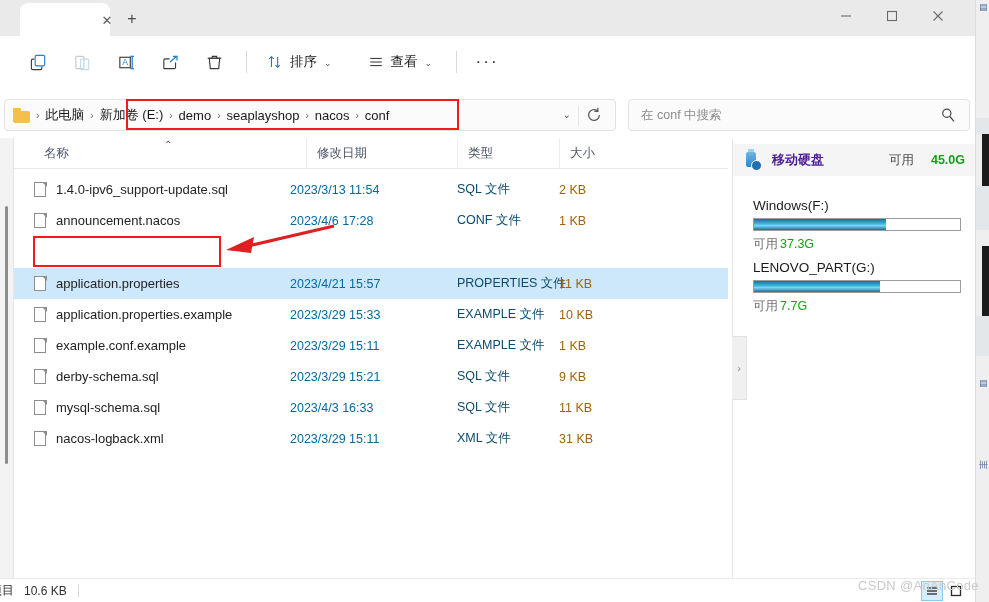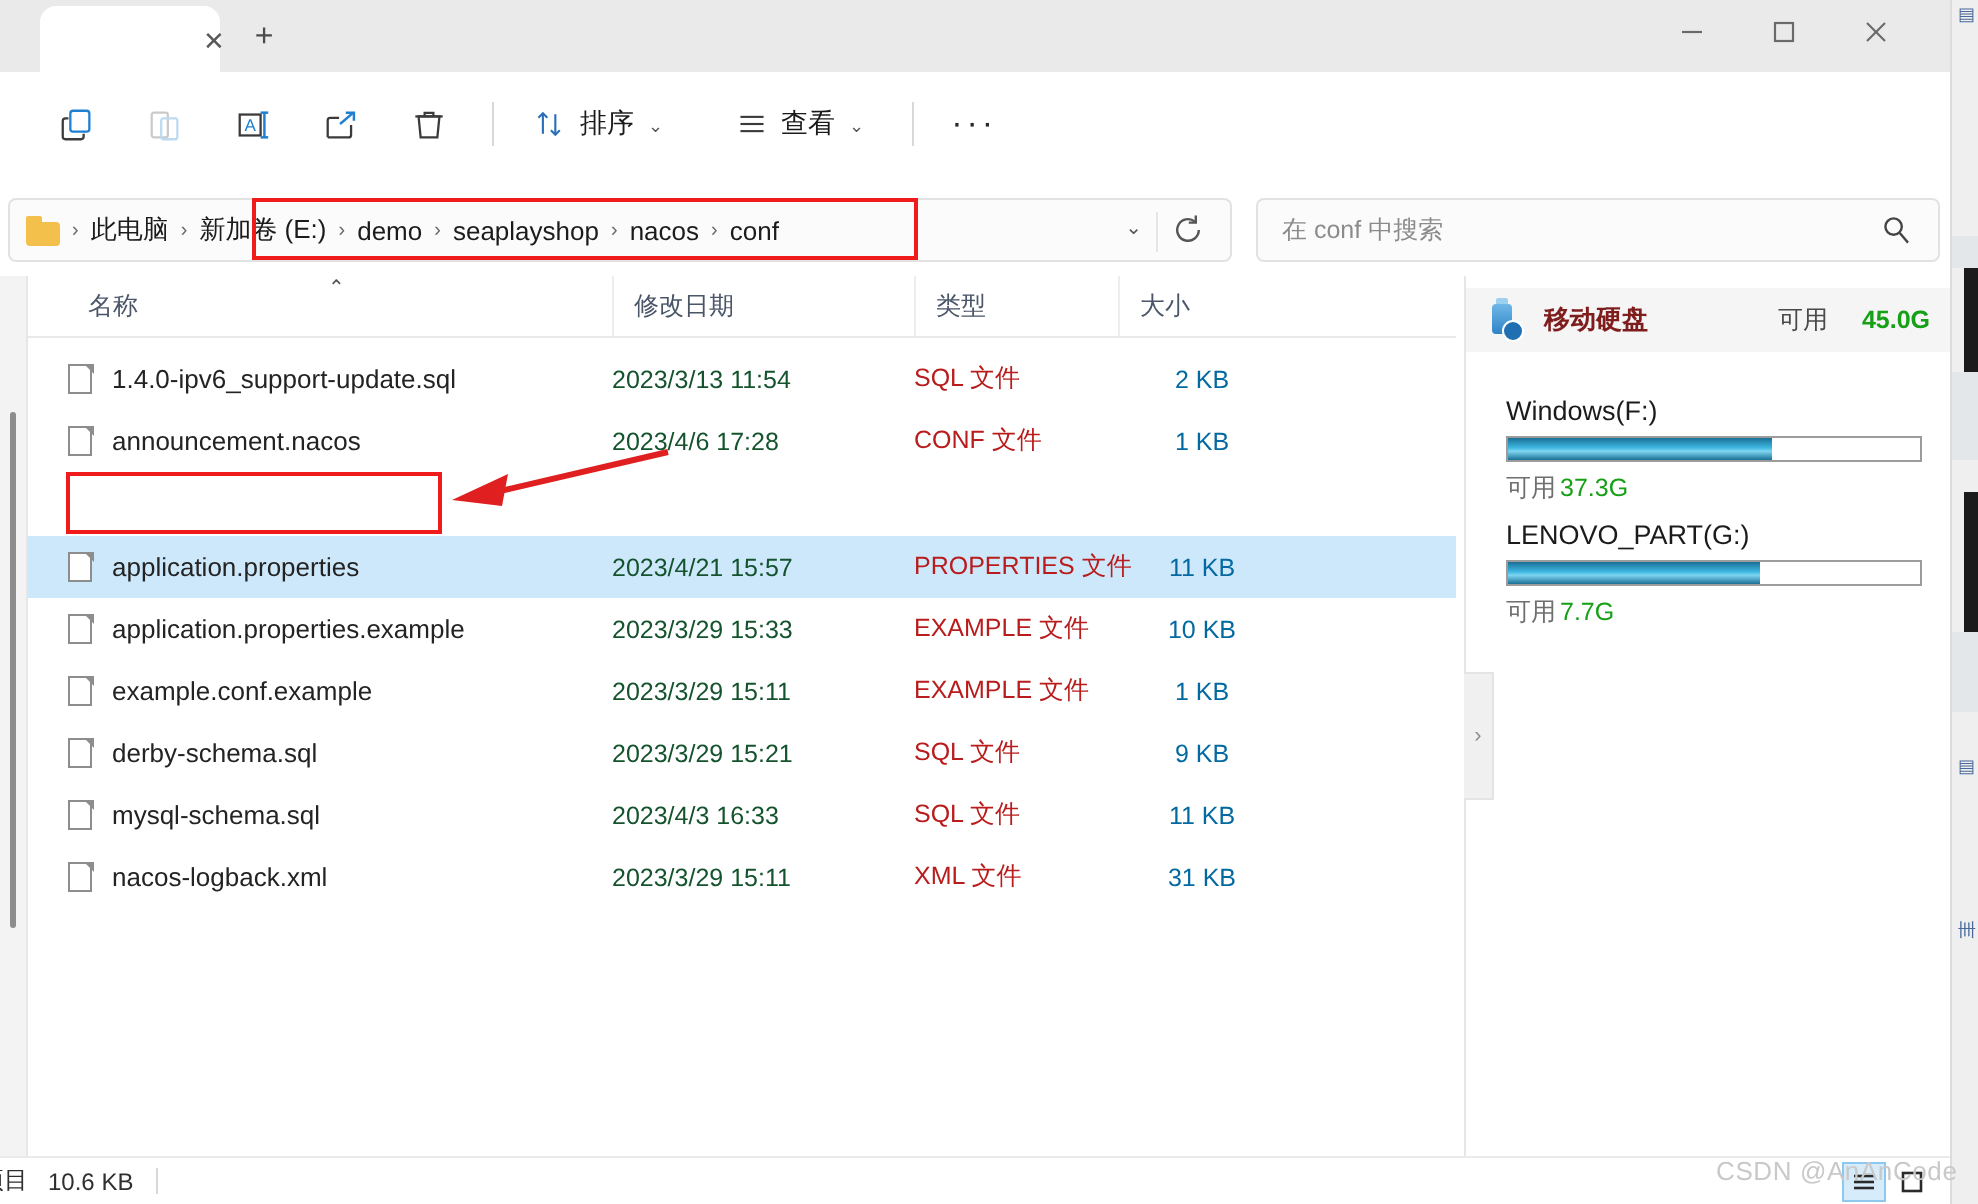--- a/index.html
+++ b/index.html
@@ -458,7 +458,7 @@
     margin-left: 9px;
     font-size: 13px;
     font-weight: bold;
-    color: #7f1d1d;
+    color: #4c1d95;
   }
   .drive-free {
     position: absolute;

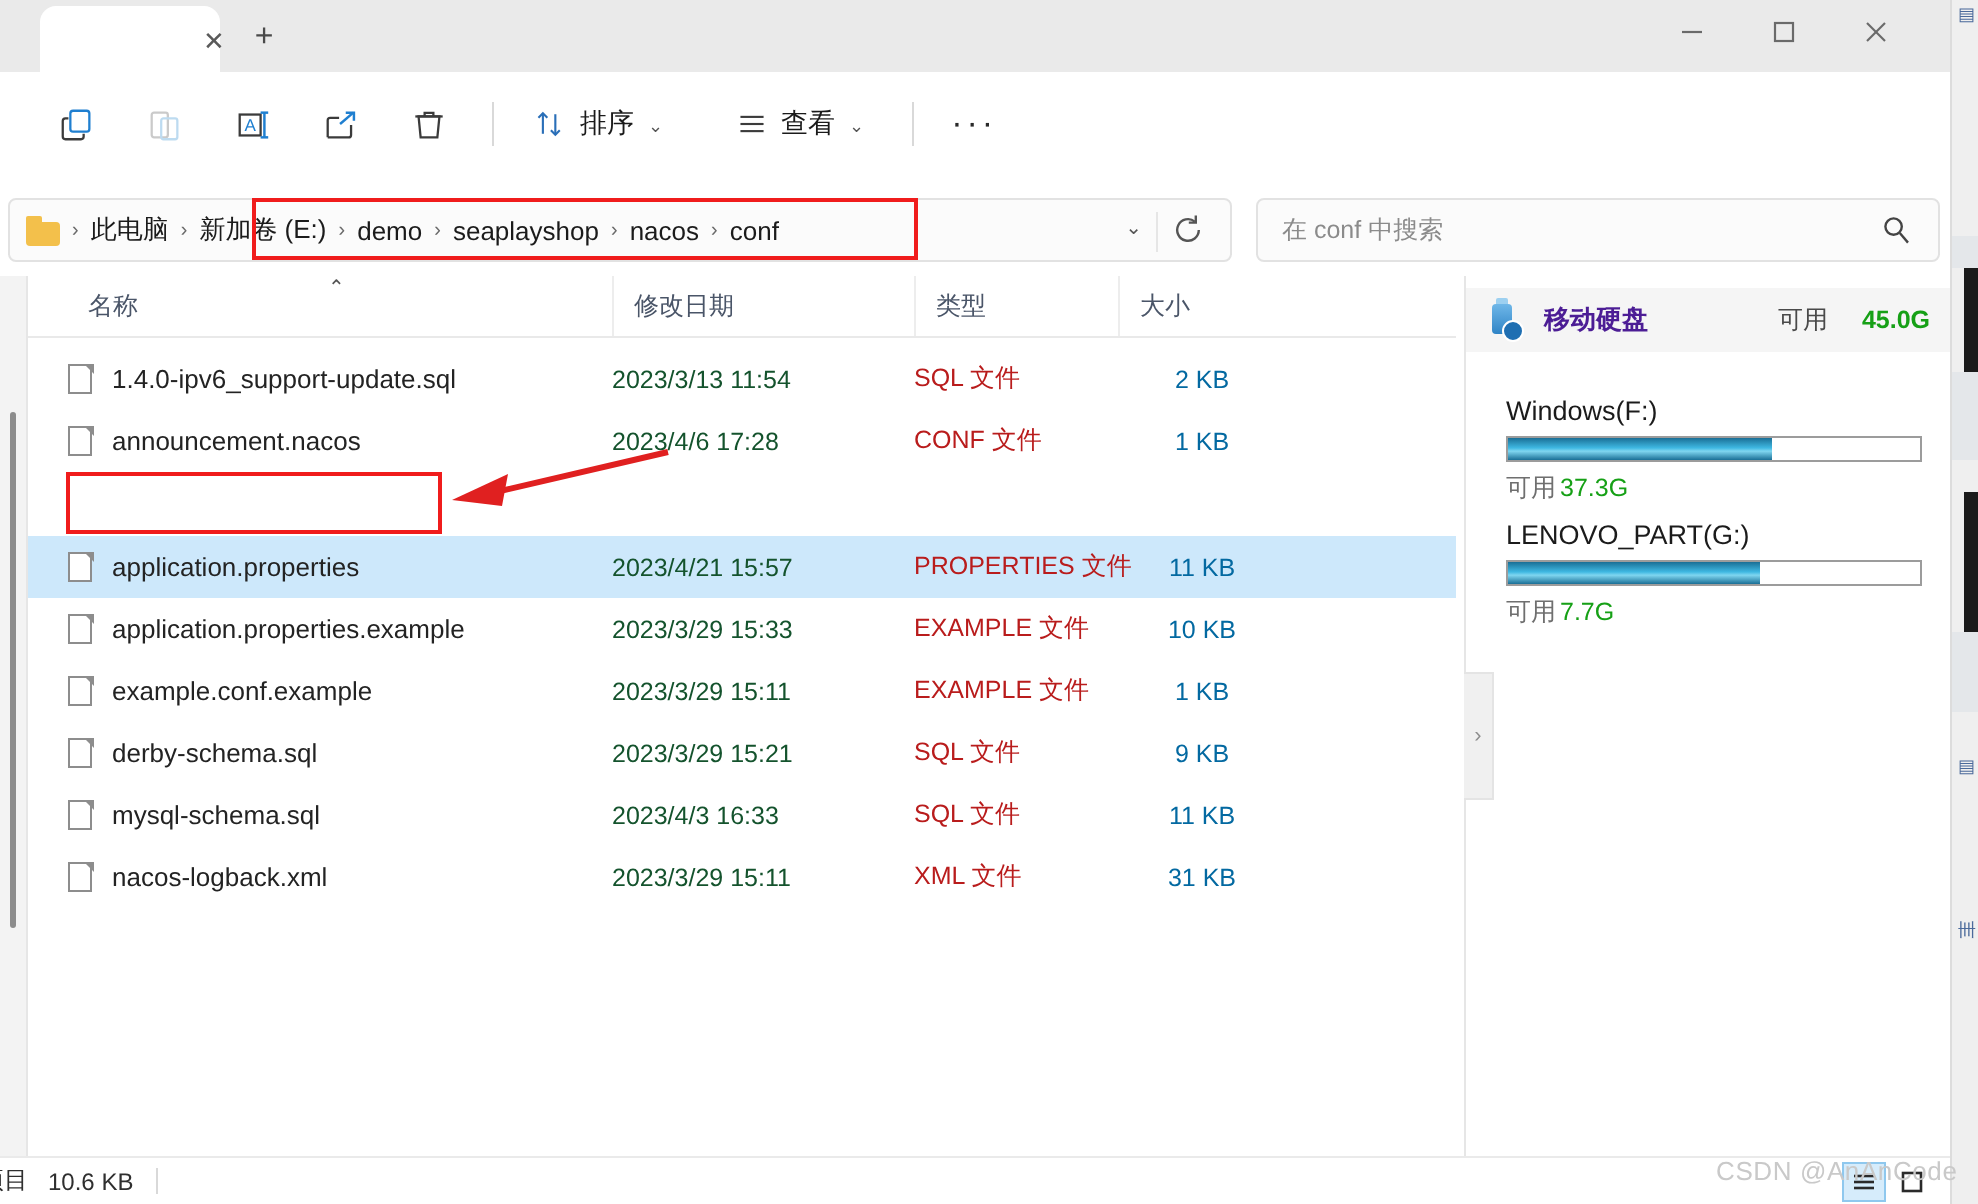--- a/index.html
+++ b/index.html
@@ -353,8 +353,8 @@
   }
   .cell-date {
     position: absolute;
-    left: 292px;
-    color: #14532d;
+    left: 276px;
+    color: #0369a1;
     font-size: 12.5px;
   }
   .cell-type {

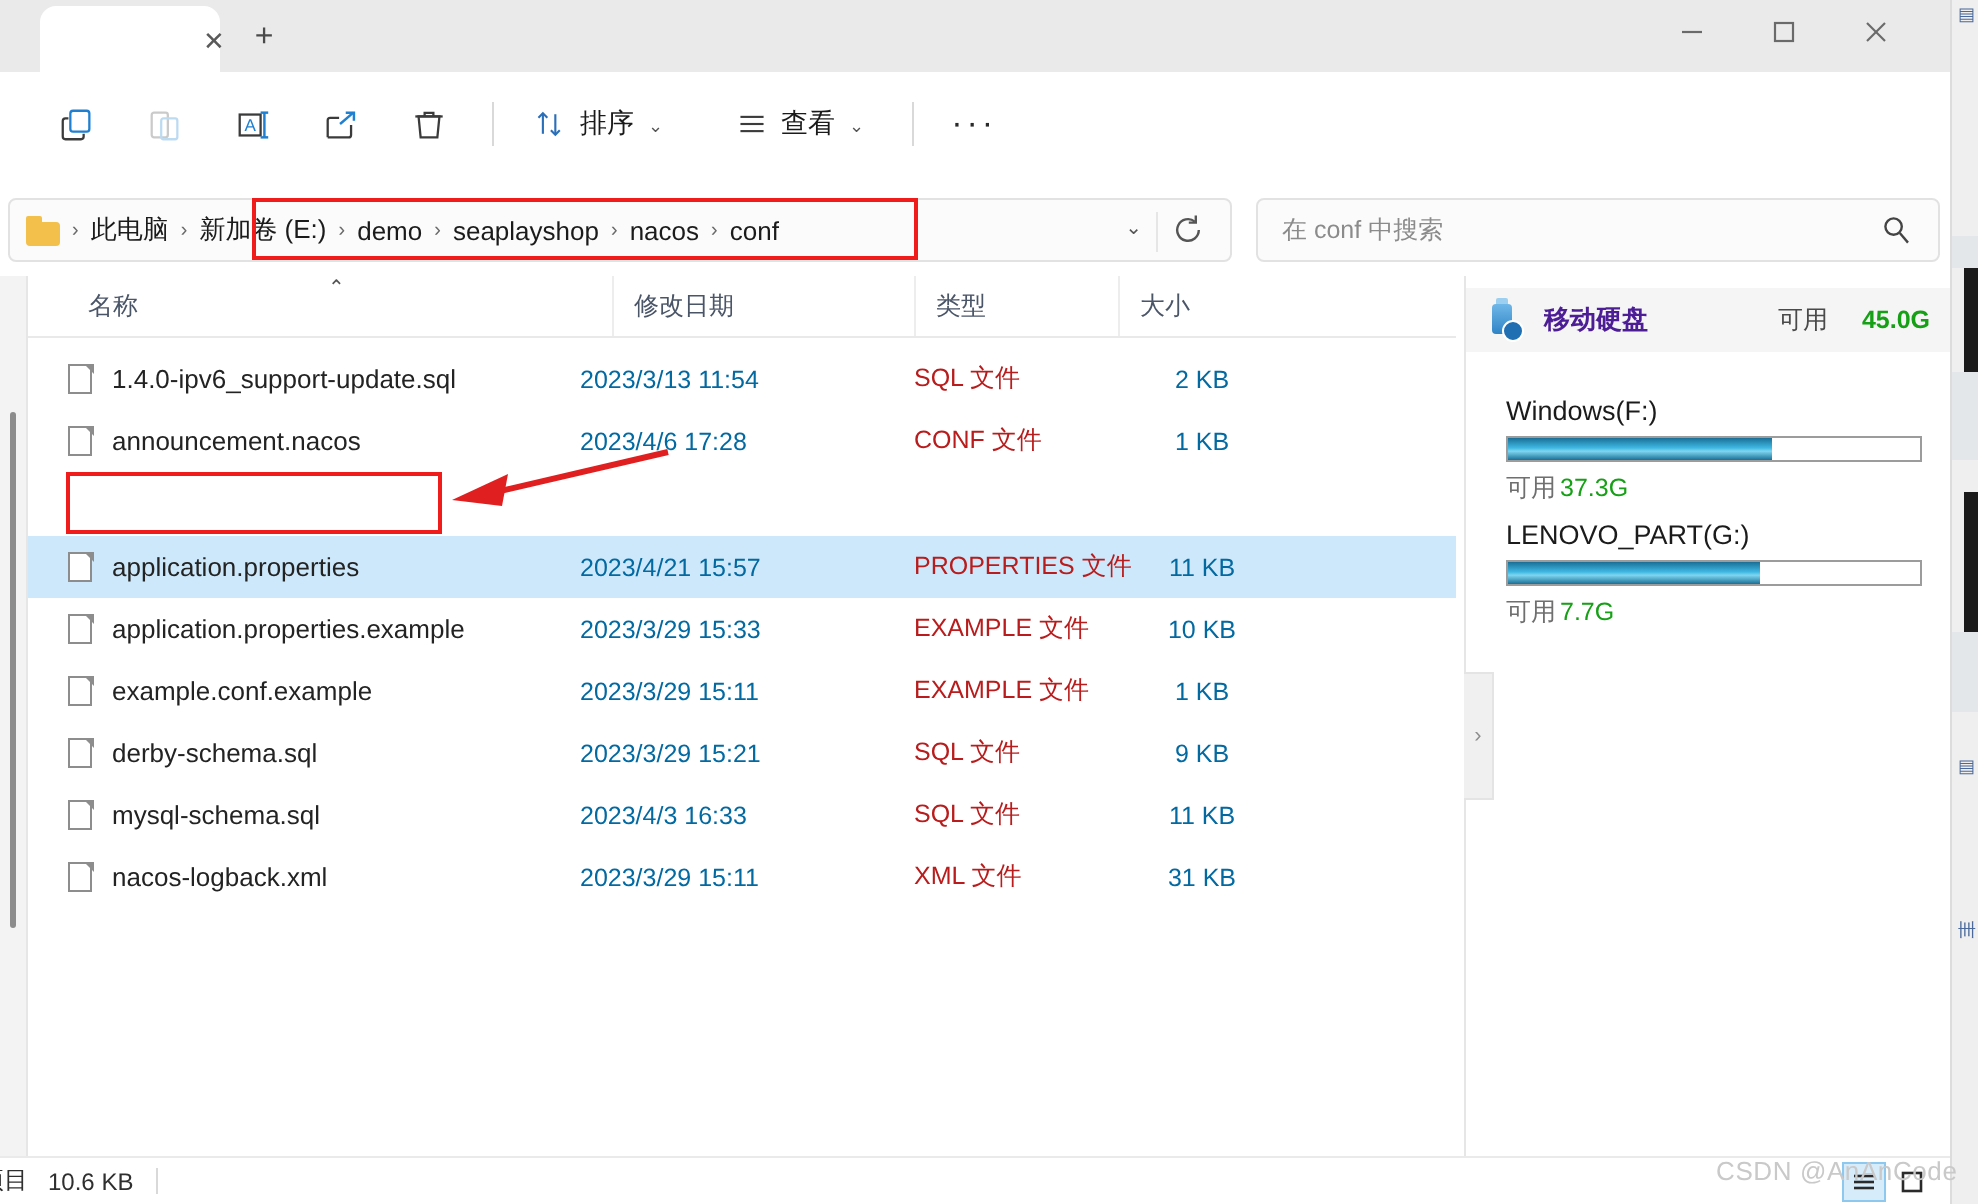--- a/index.html
+++ b/index.html
@@ -360,7 +360,7 @@
   .cell-type {
     position: absolute;
     left: 443px;
-    color: #b91c1c;
+    color: #0c4a6e;
     font-size: 12.5px;
   }
   .cell-size {

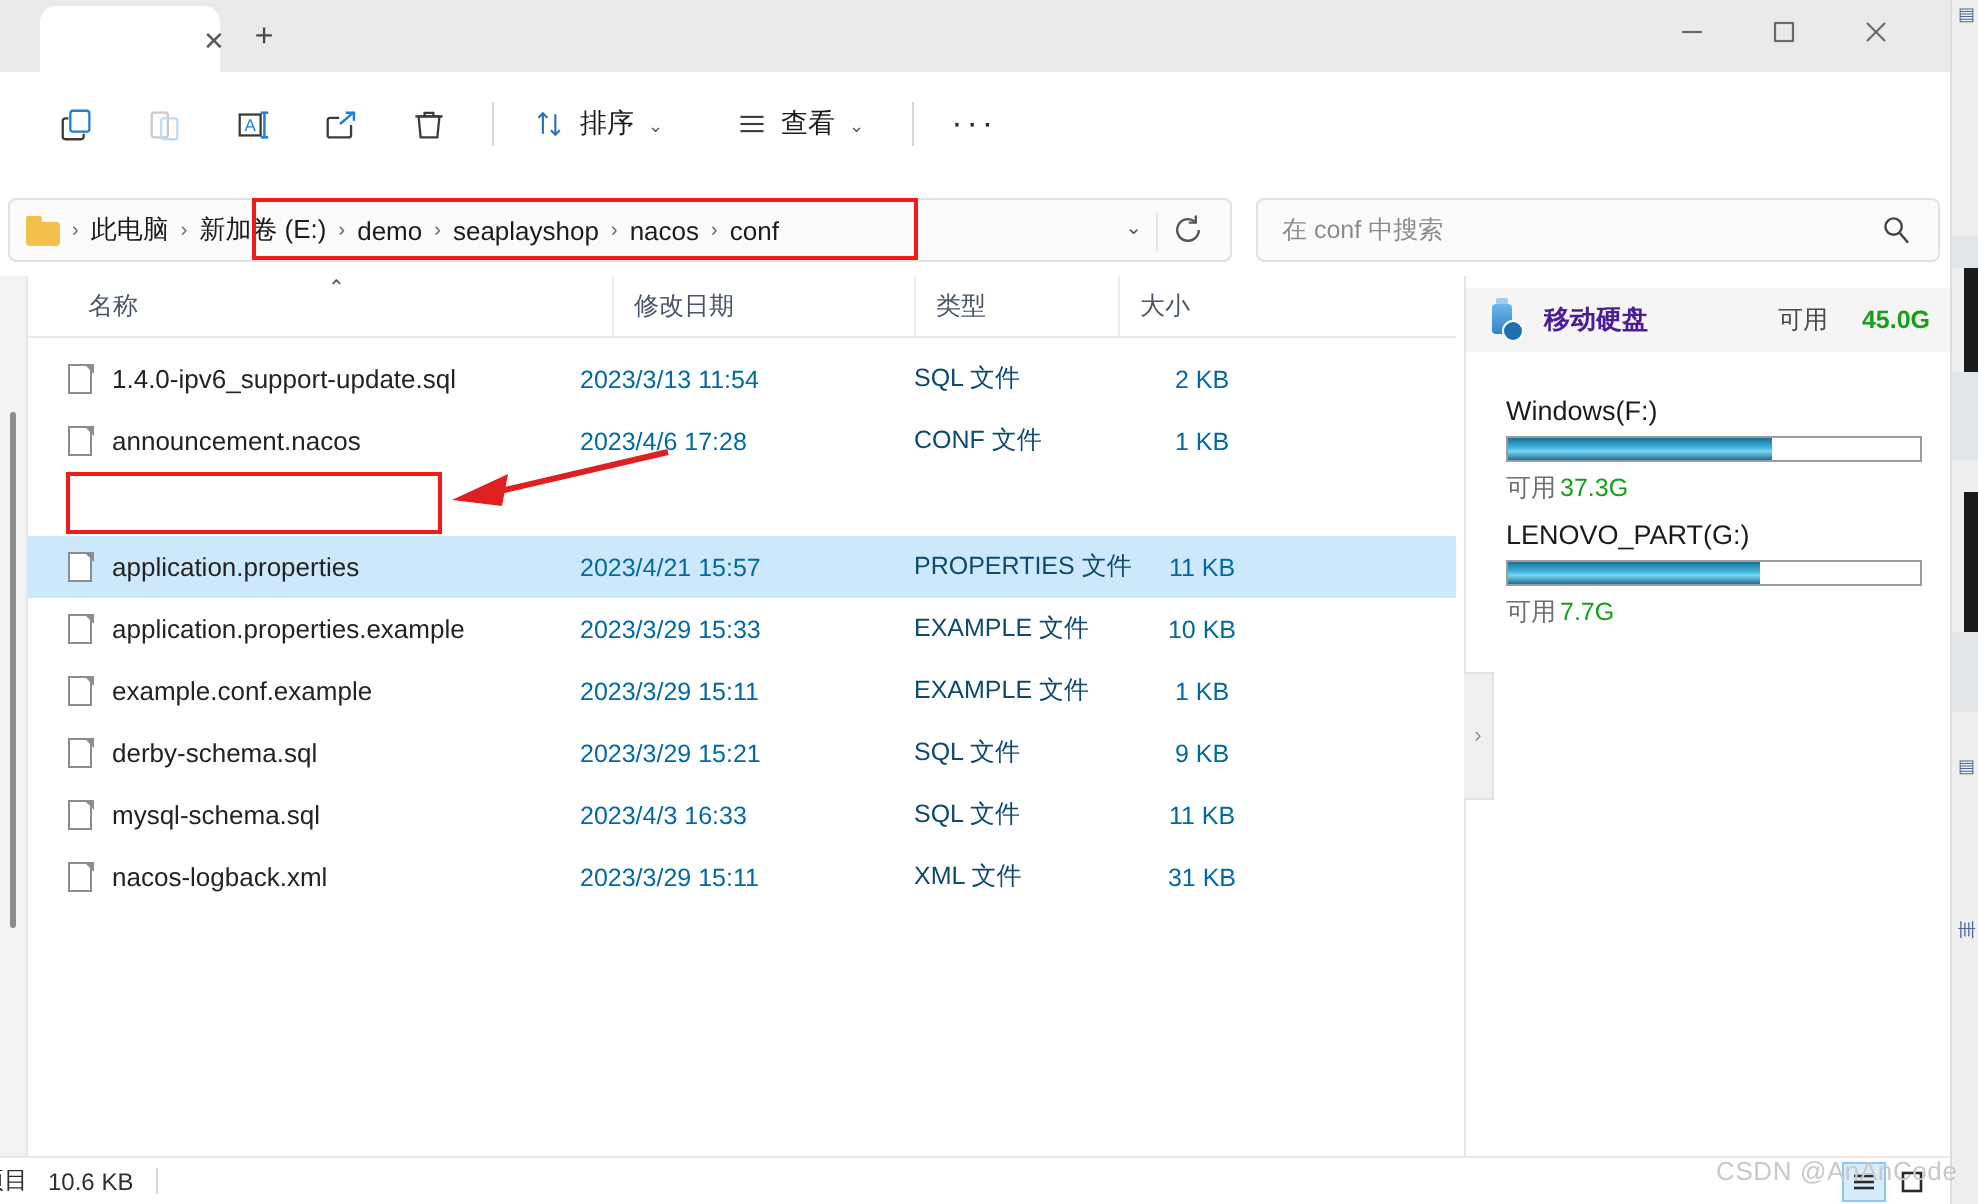--- a/index.html
+++ b/index.html
@@ -367,8 +367,8 @@
     position: absolute;
     left: 545px;
     width: 84px;
-    text-align: center;
-    color: #0369a1;
+    text-align: left;
+    color: #a16207;
     font-size: 12.5px;
   }
 

